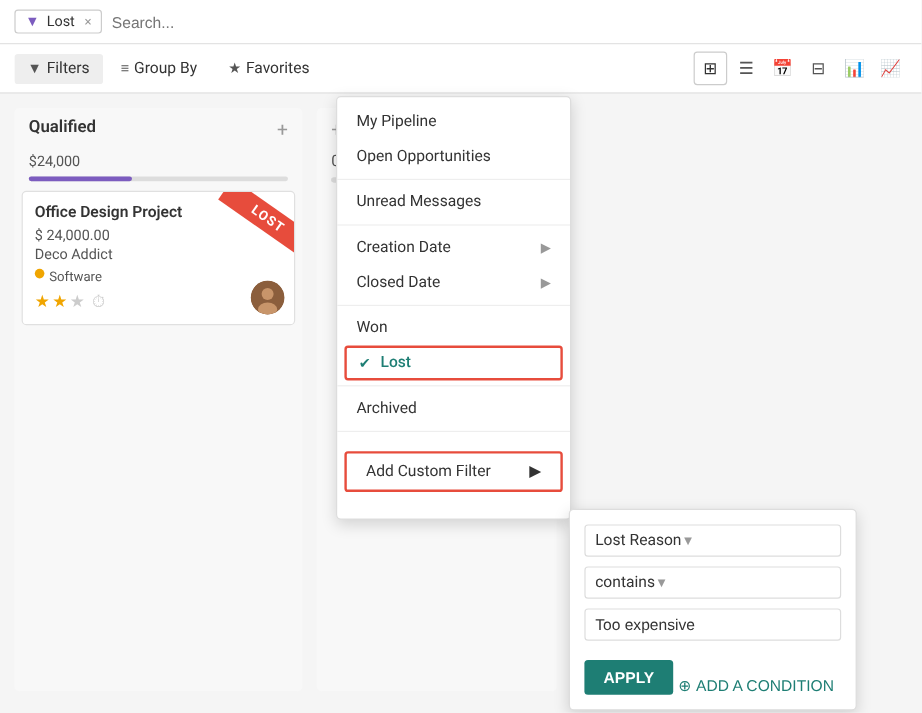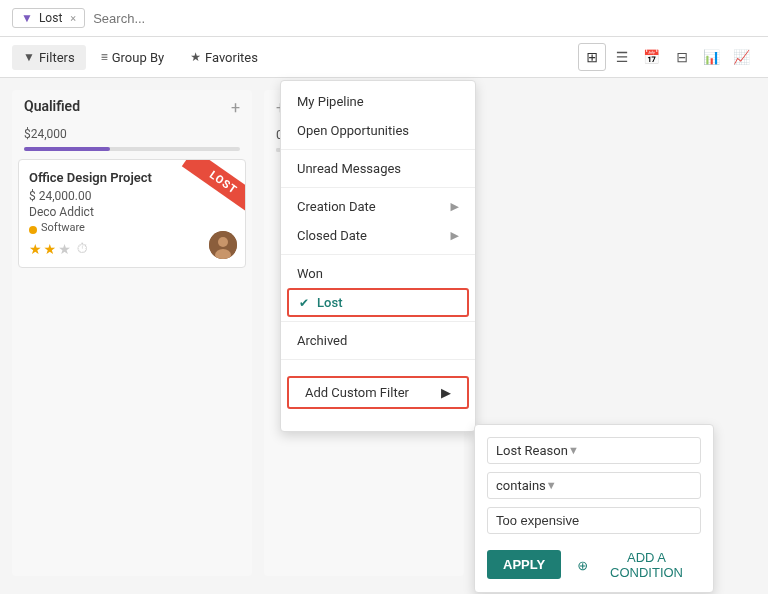--- a/index.html
+++ b/index.html
@@ -39,7 +39,7 @@
     .card-title { font-size: 13px; font-weight: 600; color: #333; margin-bottom: 4px; }
     .card-amount { font-size: 12px; color: #555; margin-bottom: 2px; }
     .card-partner { font-size: 12px; color: #555; margin-bottom: 2px; }
-    .card-tag { display: inline-flex; align-items: flex-end; gap: 4px; font-size: 11px; color: #555; margin-bottom: 6px; }
+    .card-tag { display: inline-flex; align-items: flex-start; gap: 4px; font-size: 11px; color: #555; margin-bottom: 6px; }
     .tag-dot { width: 8px; height: 8px; border-radius: 50%; background: #f0a500; }
     .card-stars { display: flex; align-items: center; gap: 2px; }
     .star { color: #f0a500; font-size: 14px; }

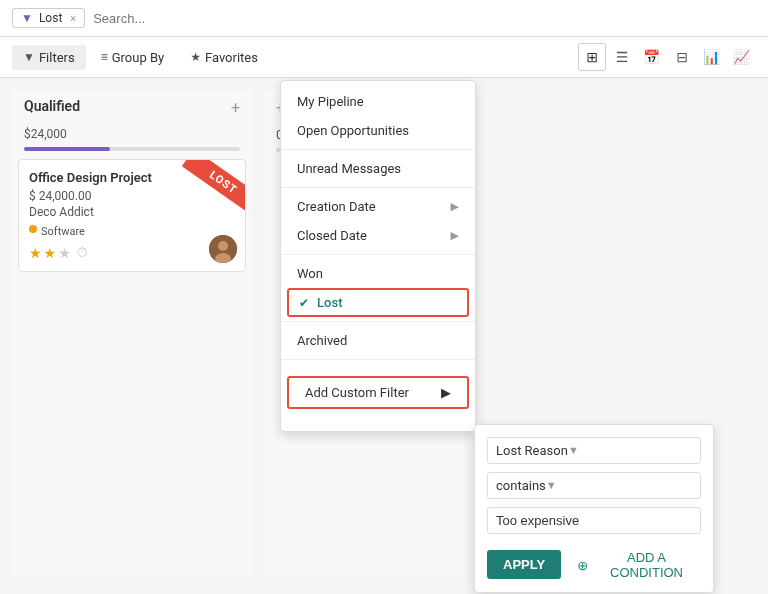--- a/index.html
+++ b/index.html
@@ -70,7 +70,7 @@
     .cf-select { width: 100%; border: 1px solid #ddd; border-radius: 3px; padding: 5px 8px; font-size: 13px; color: #333; display: flex; align-items: center; justify-content: flex-start; cursor: pointer; background: #fff; }
     .cf-select .cf-arrow { color: #999; font-size: 11px; }
     .cf-input { width: 100%; border: 1px solid #ddd; border-radius: 3px; padding: 5px 8px; font-size: 13px; color: #333; outline: none; }
-    .cf-buttons { display: flex; align-items: flex-start; gap: 16px; margin-top: 16px; }
+    .cf-buttons { display: flex; align-items: flex-end; gap: 4px; margin-top: 16px; }
     .btn-apply { background: #1e7e74; color: #fff; border: none; border-radius: 3px; padding: 7px 16px; font-size: 13px; font-weight: 600; cursor: pointer; }
     .btn-add-condition { background: transparent; border: none; color: #1e7e74; font-size: 13px; cursor: pointer; display: flex; align-items: center; gap: 4px; font-weight: 500; }
   </style>

